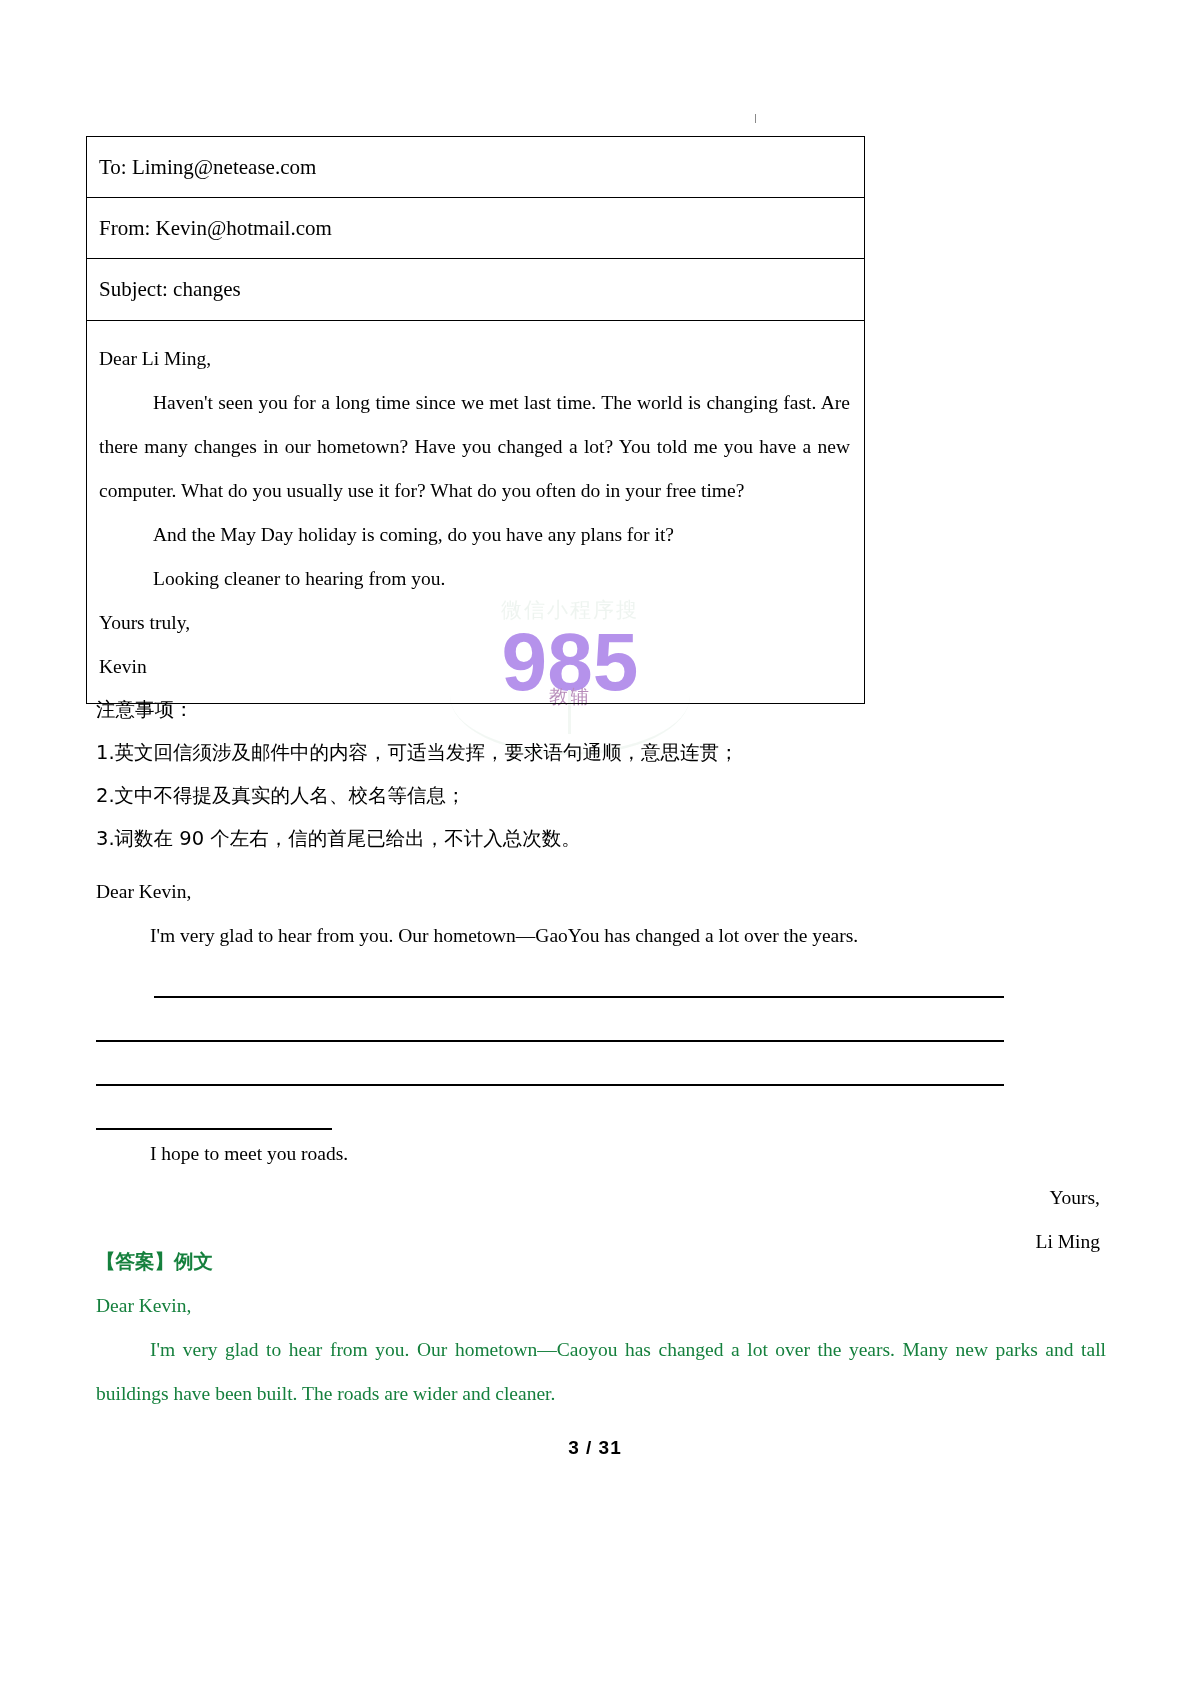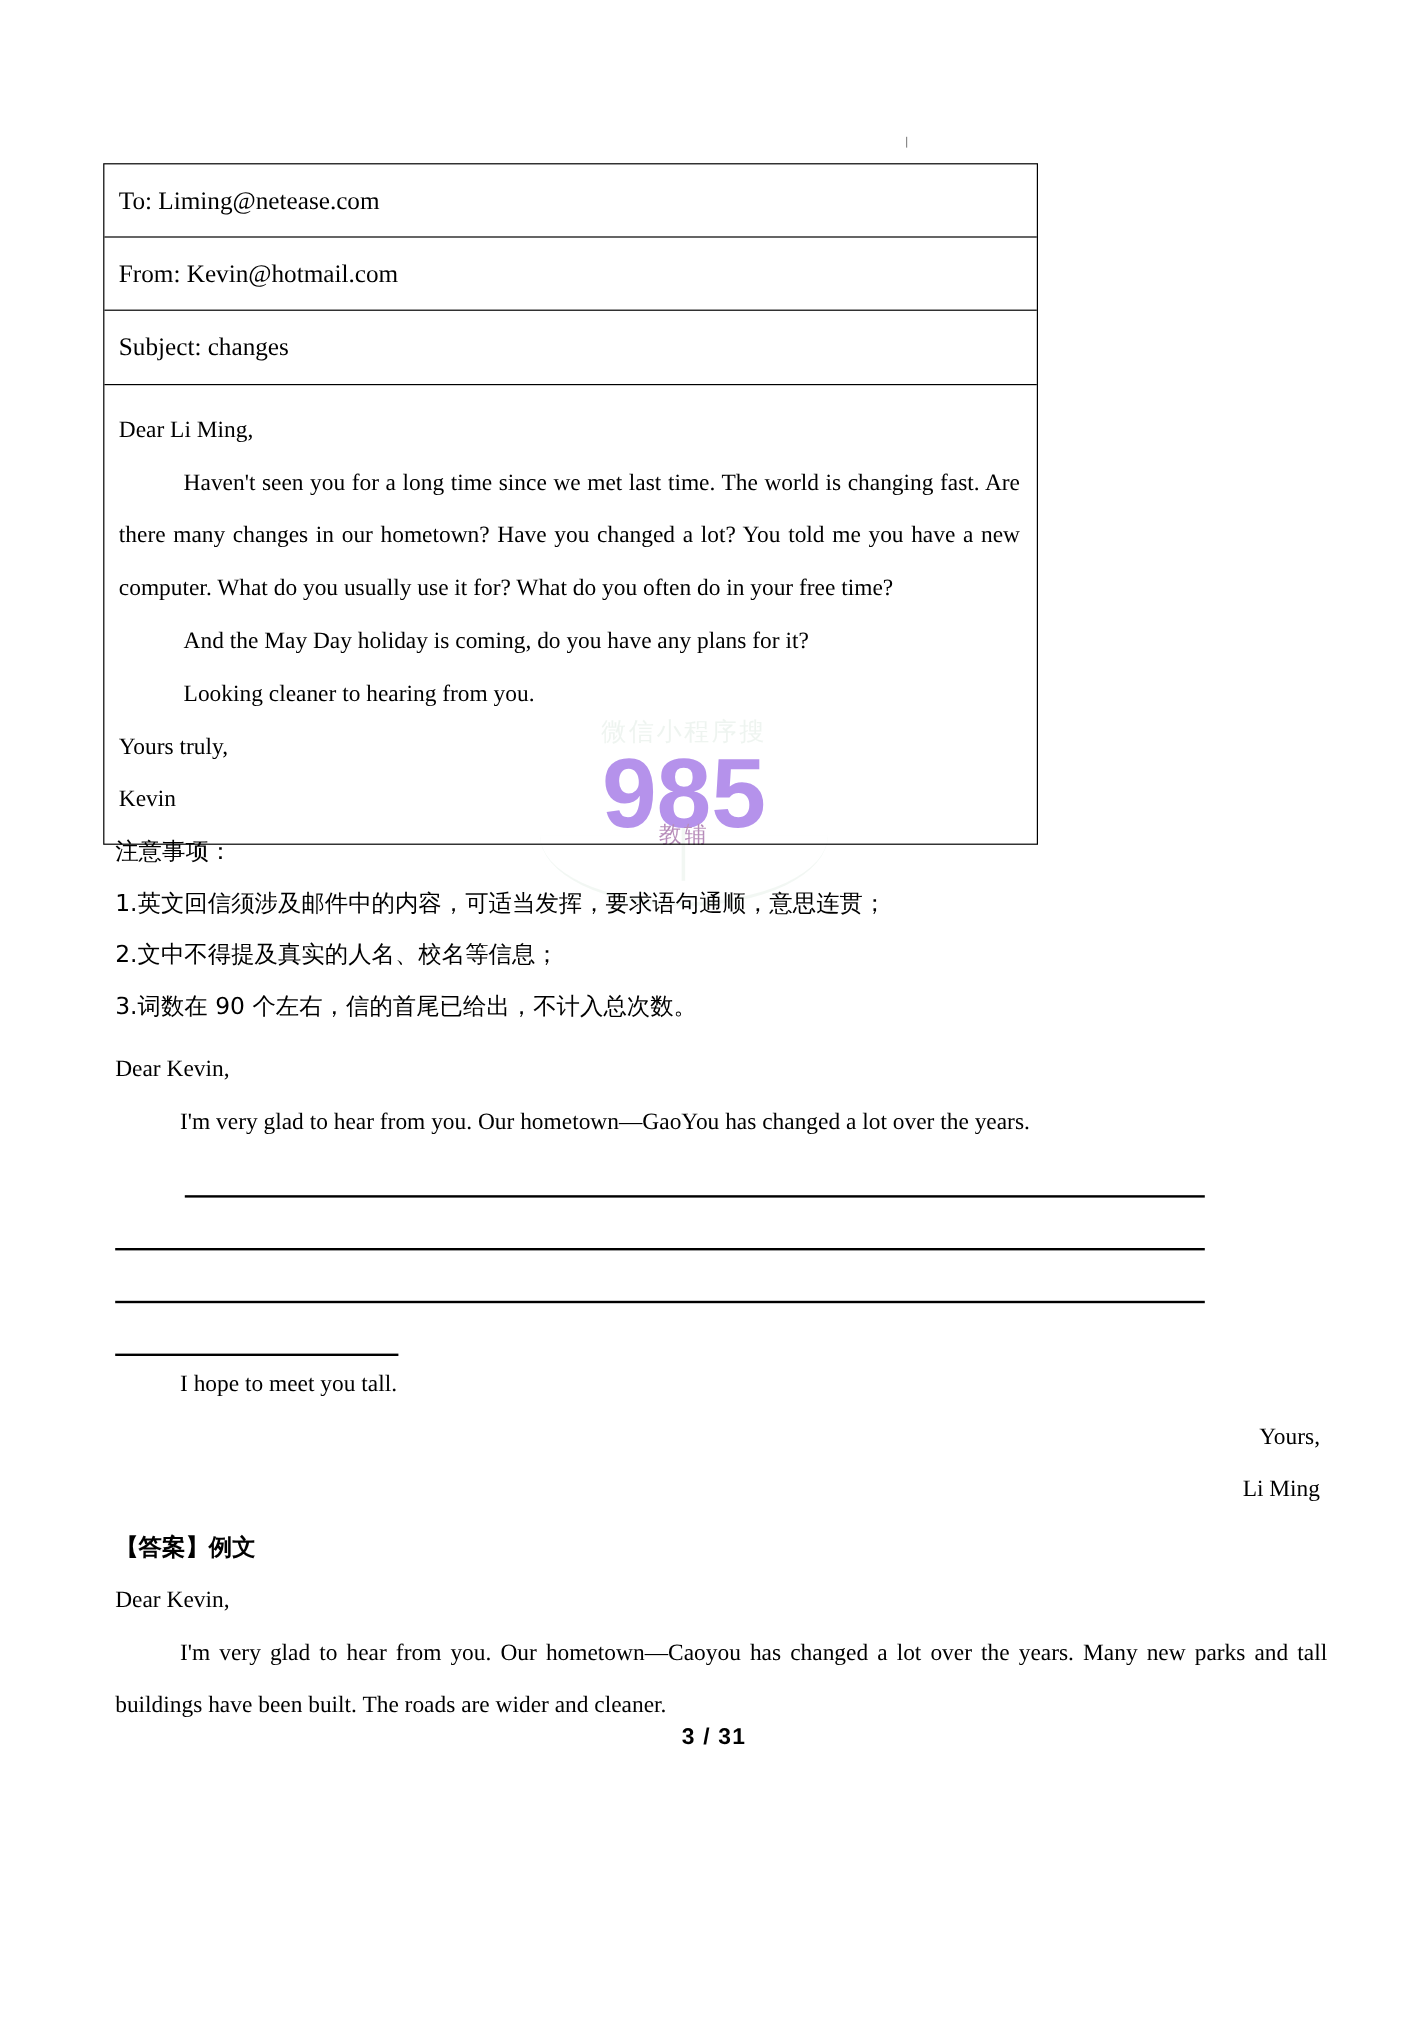--- a/index.html
+++ b/index.html
@@ -292,7 +292,7 @@
   </div>
 
   <div class="closing">
-    <p class="indent">I hope to meet you tall.</p>
+    <p class="indent">I hope to meet you roads.</p>
     <p class="right-align">Yours,</p>
     <p class="right-align">Li Ming</p>
   </div>

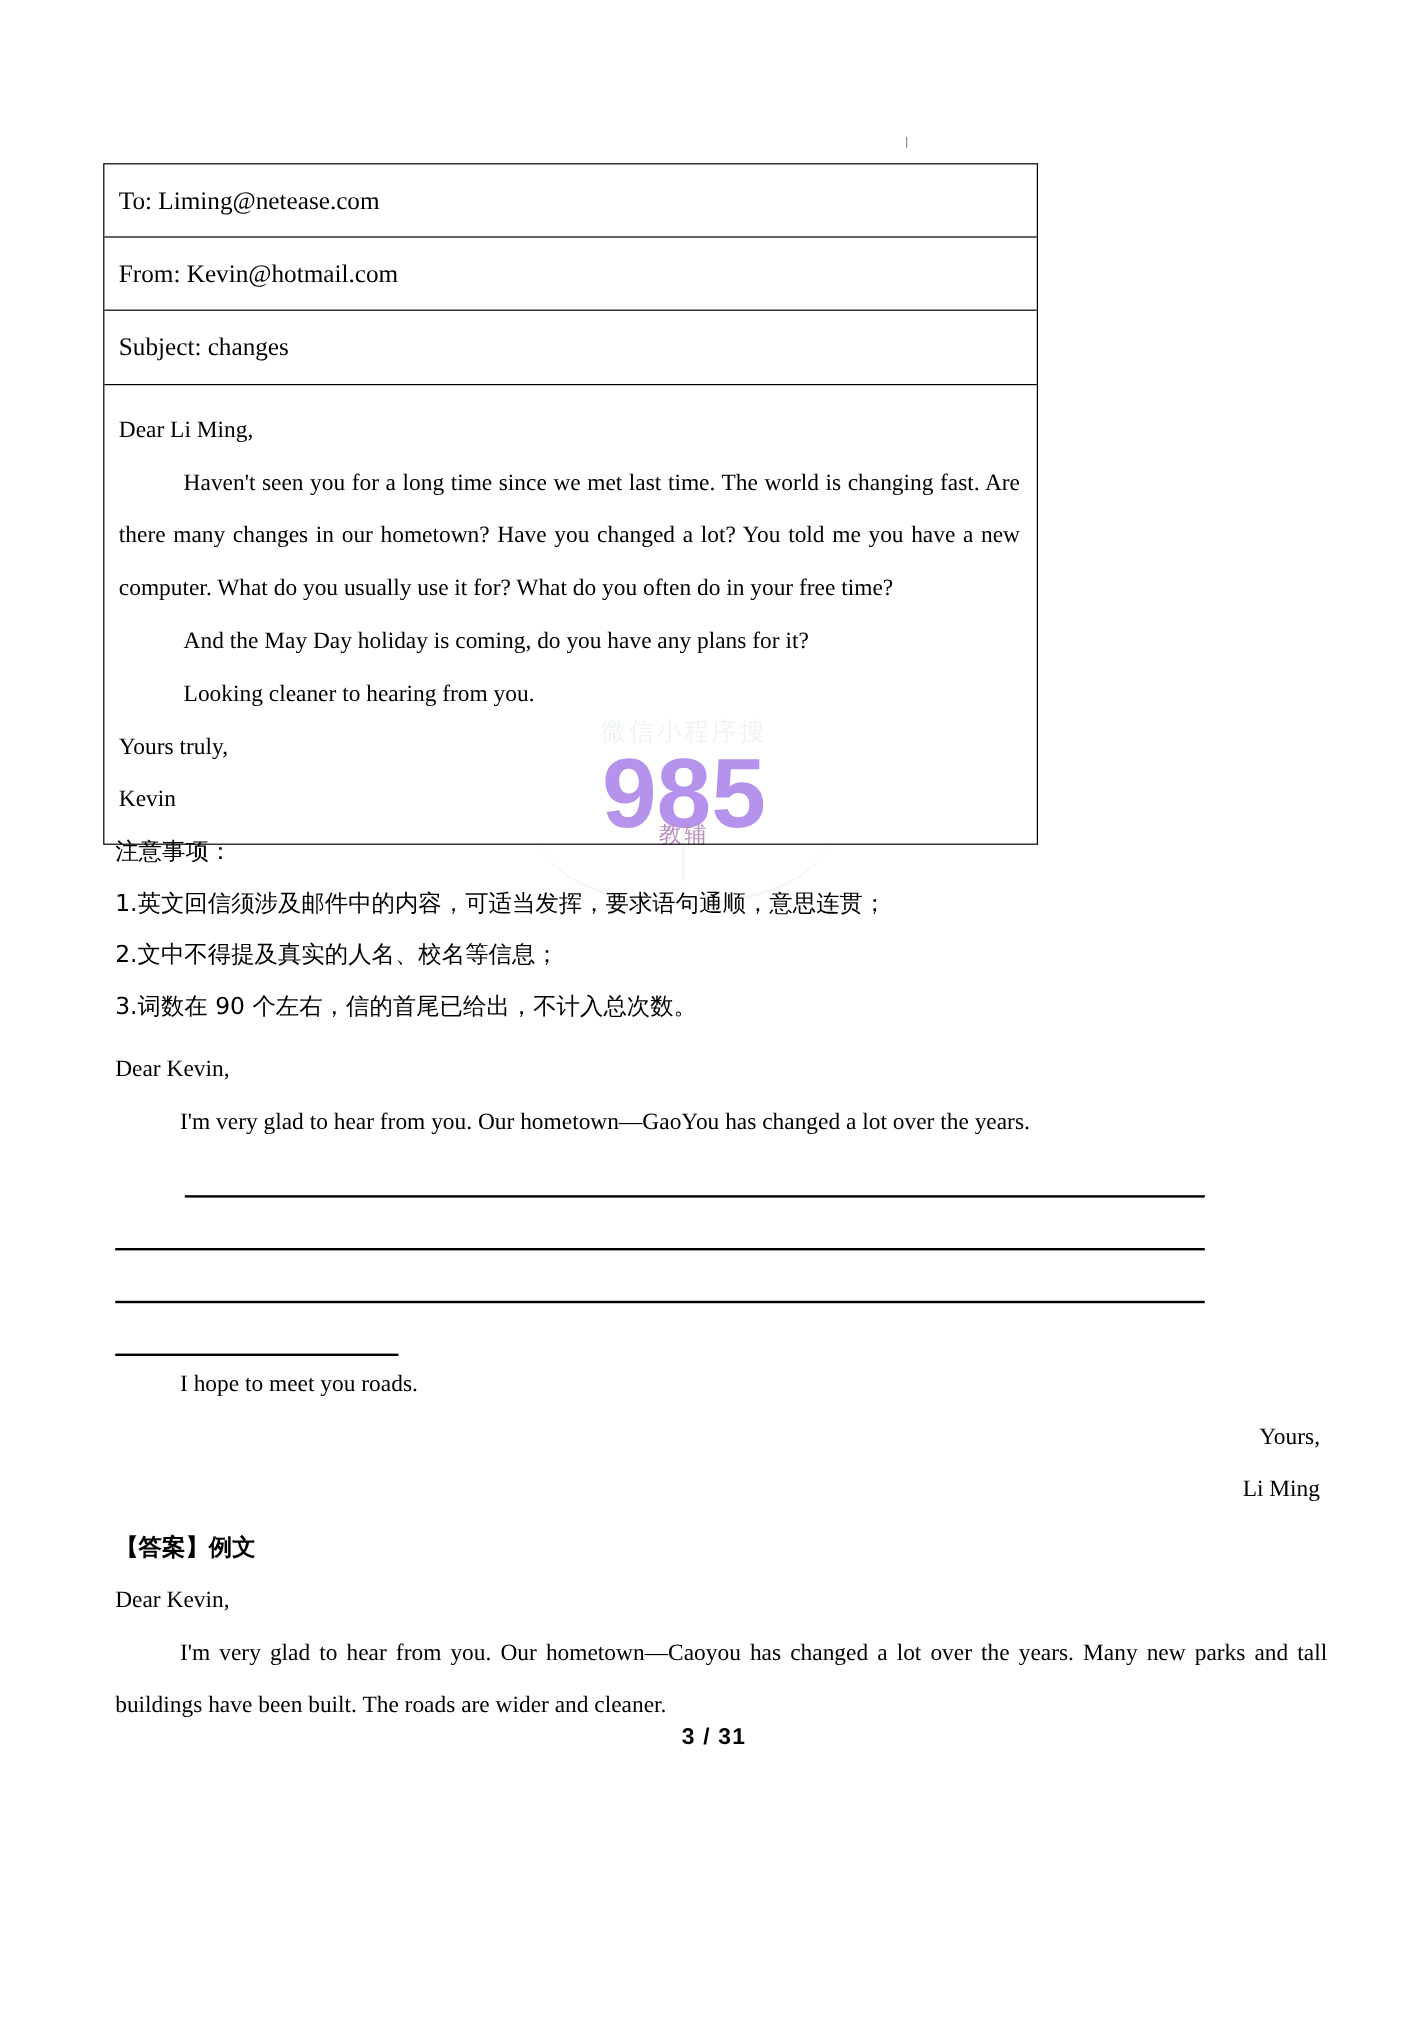--- a/index.html
+++ b/index.html
@@ -199,9 +199,9 @@
   .answer {
     position: absolute;
     left: 96px;
-    top: 1268px;
+    top: 1240px;
     width: 1010px;
-    color: #000000;
+    color: #15803d;
     z-index: 2;
   }
   .answer p {

